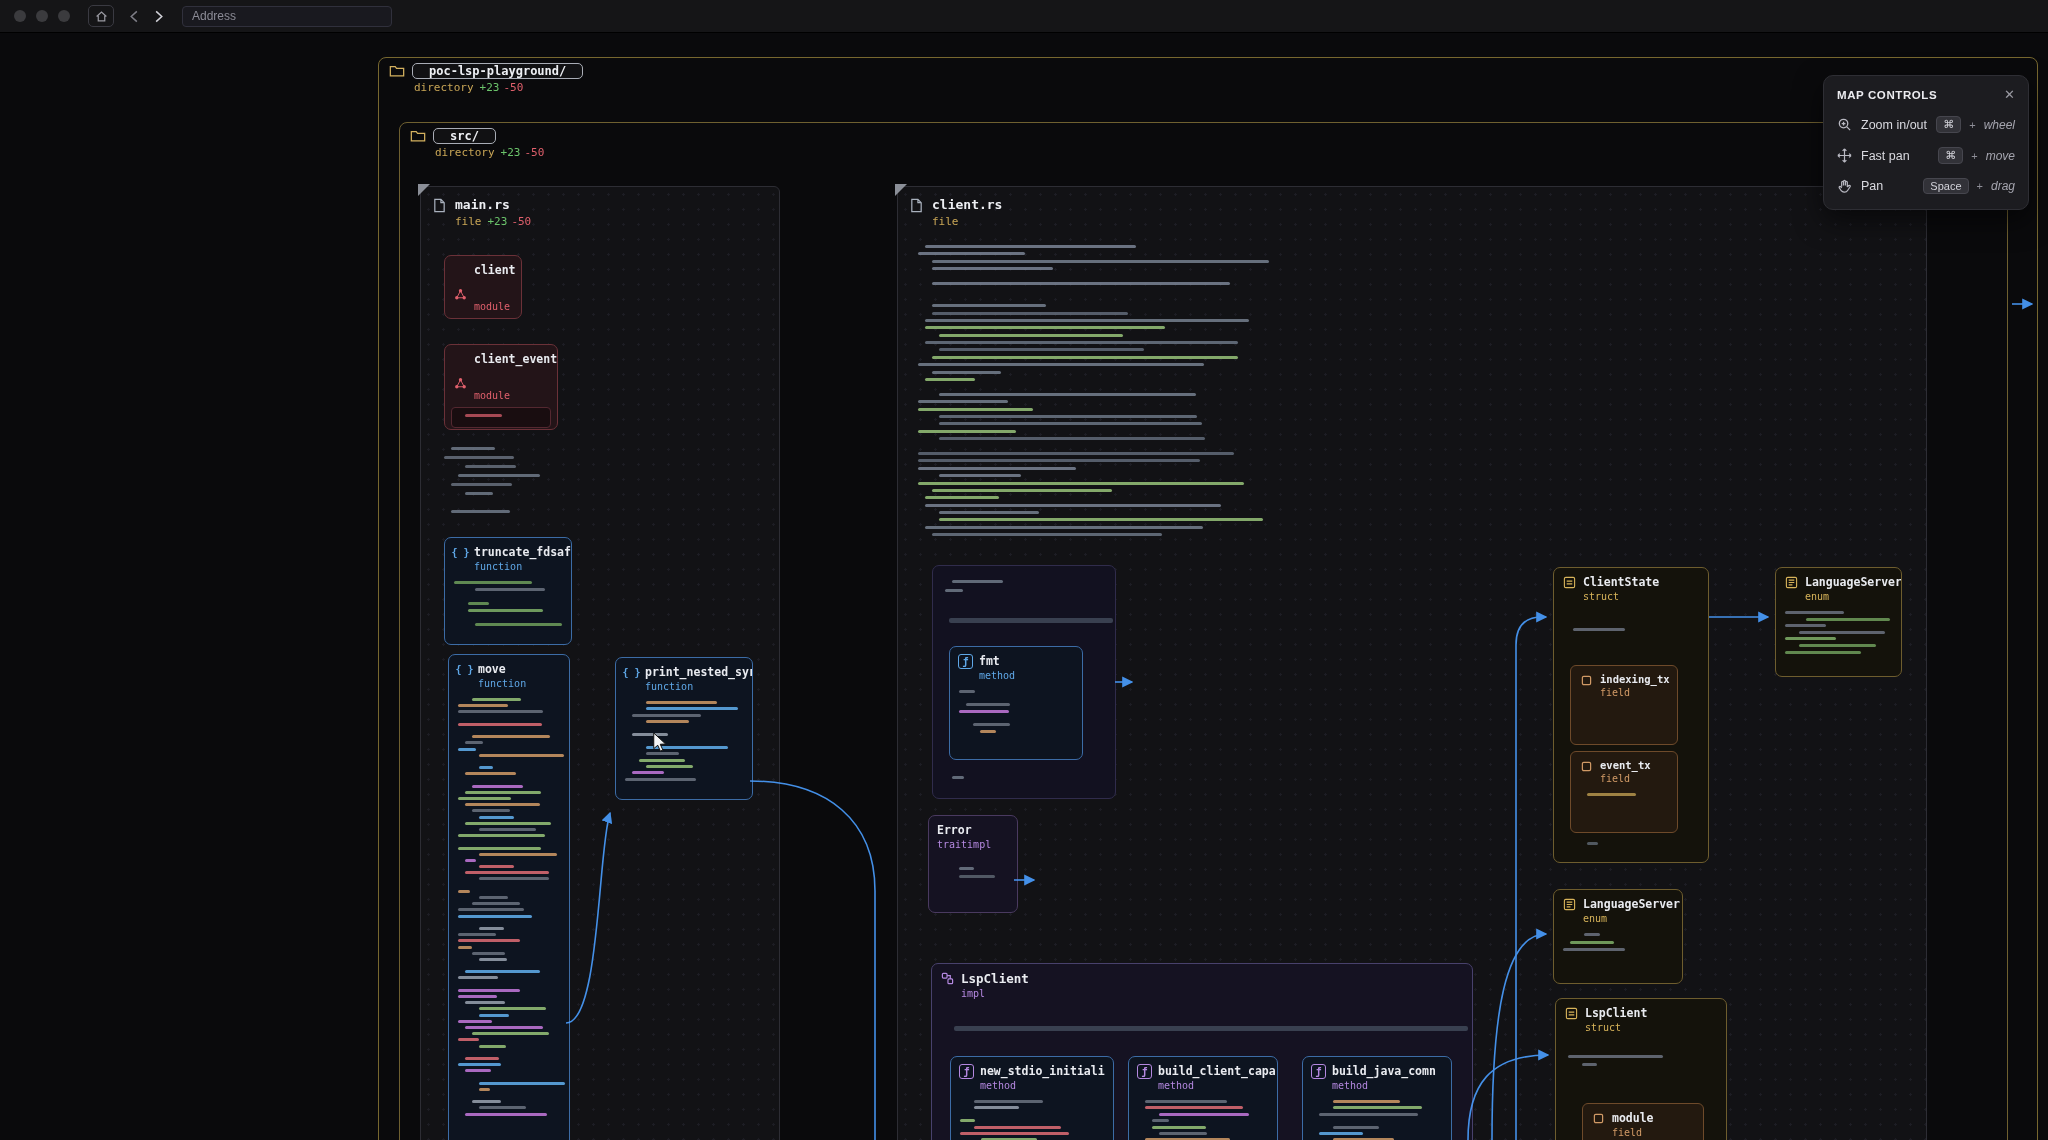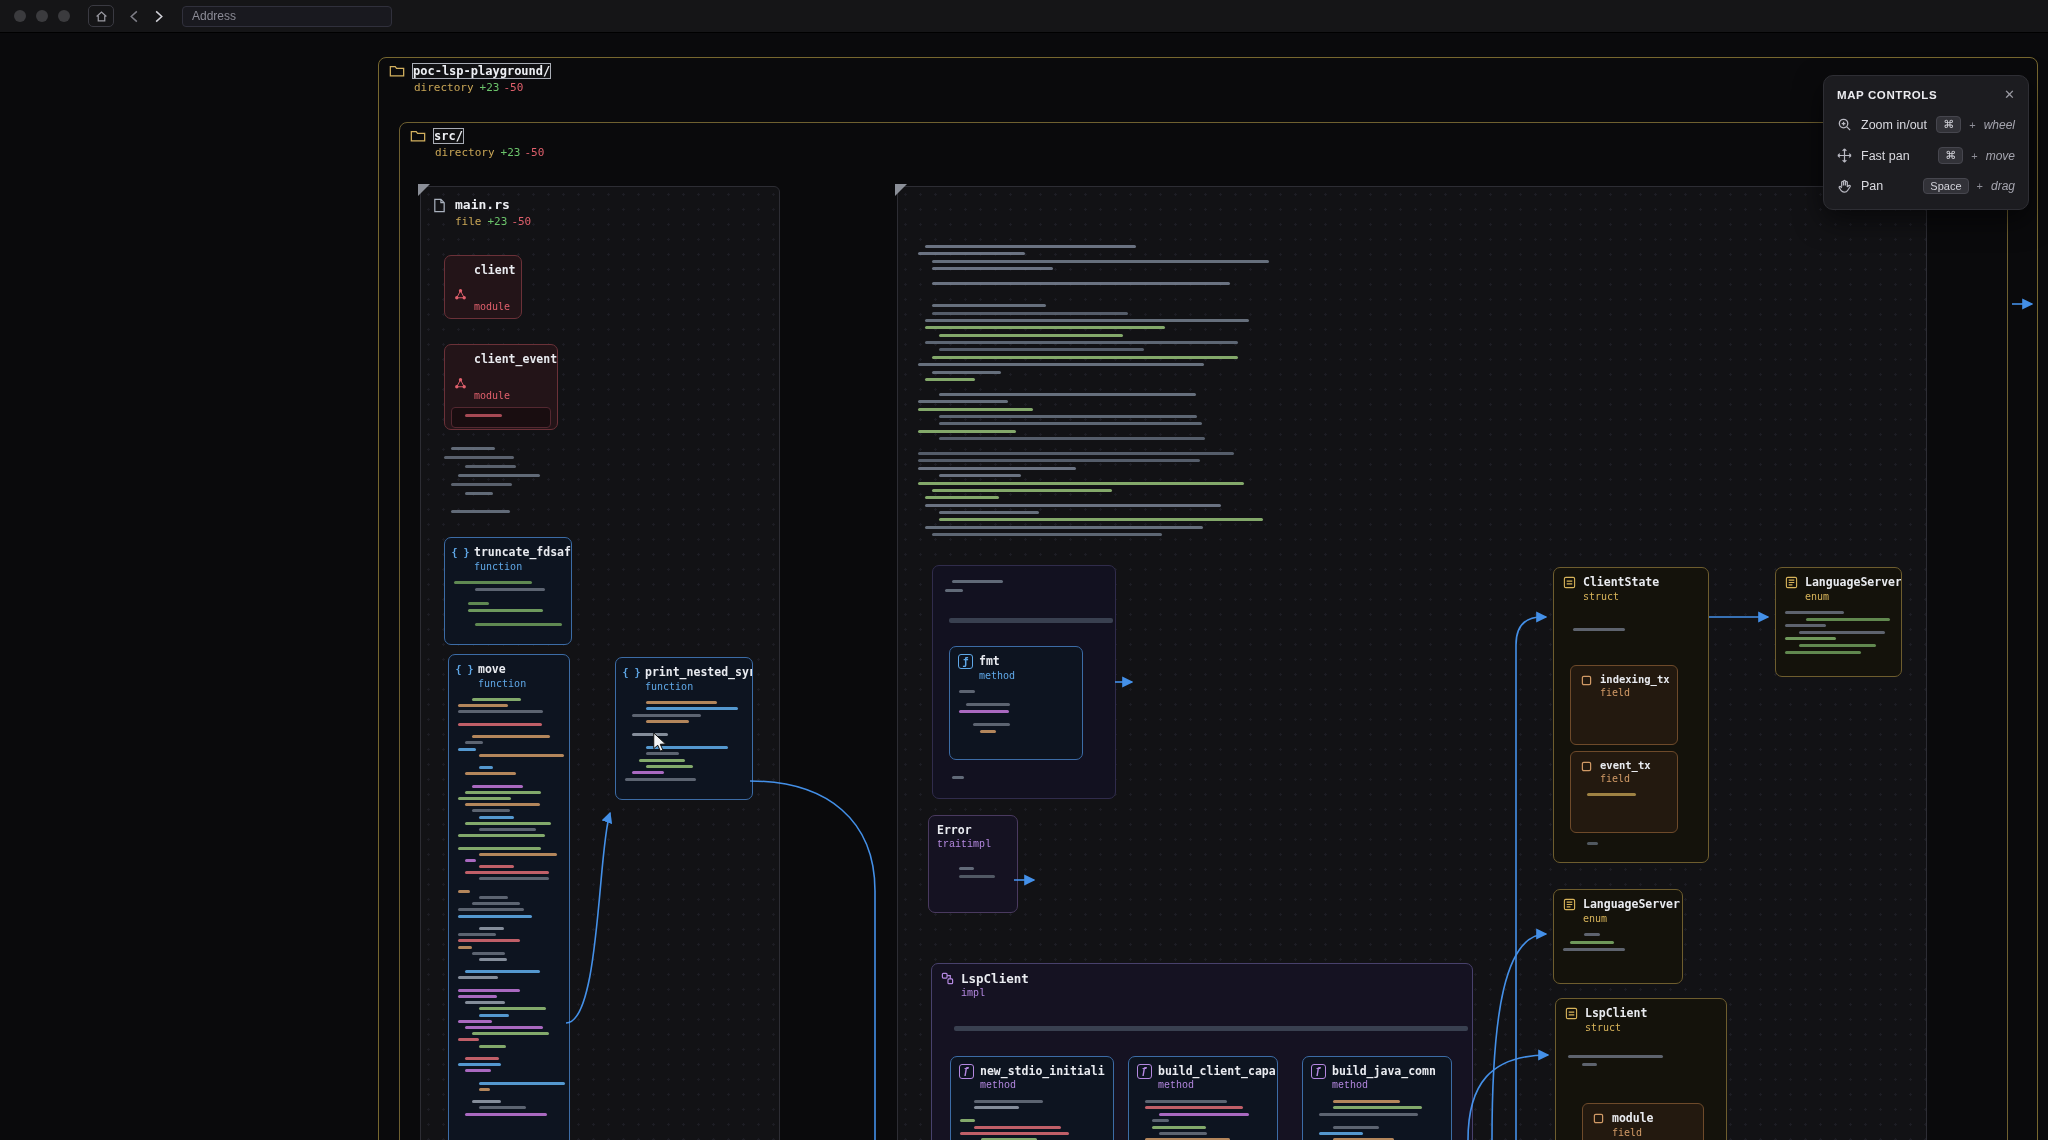--- a/index.html
+++ b/index.html
@@ -24,7 +24,7 @@
   .dirbox{position:absolute;border:1px solid #77672f;border-radius:8px;}
   .dlabel{position:absolute;left:10px;top:5px;}
   .dlrow{display:flex;align-items:center;gap:7px;}
-  .dname{border:1px solid #a9adb6;border-radius:0;padding:0 0;
+  .dname{border:1px solid #a9adb6;border-radius:5px;padding:0 16px;
     font:700 12px "DejaVu Sans Mono",monospace;color:#eef0f4;background:rgba(255,255,255,.03);}
   .dmeta{margin-left:25px;margin-top:2px;font:500 11px "DejaVu Sans Mono",monospace;color:#c9a656;}
   .diff-add{color:#6bc46b;margin-left:6px;}

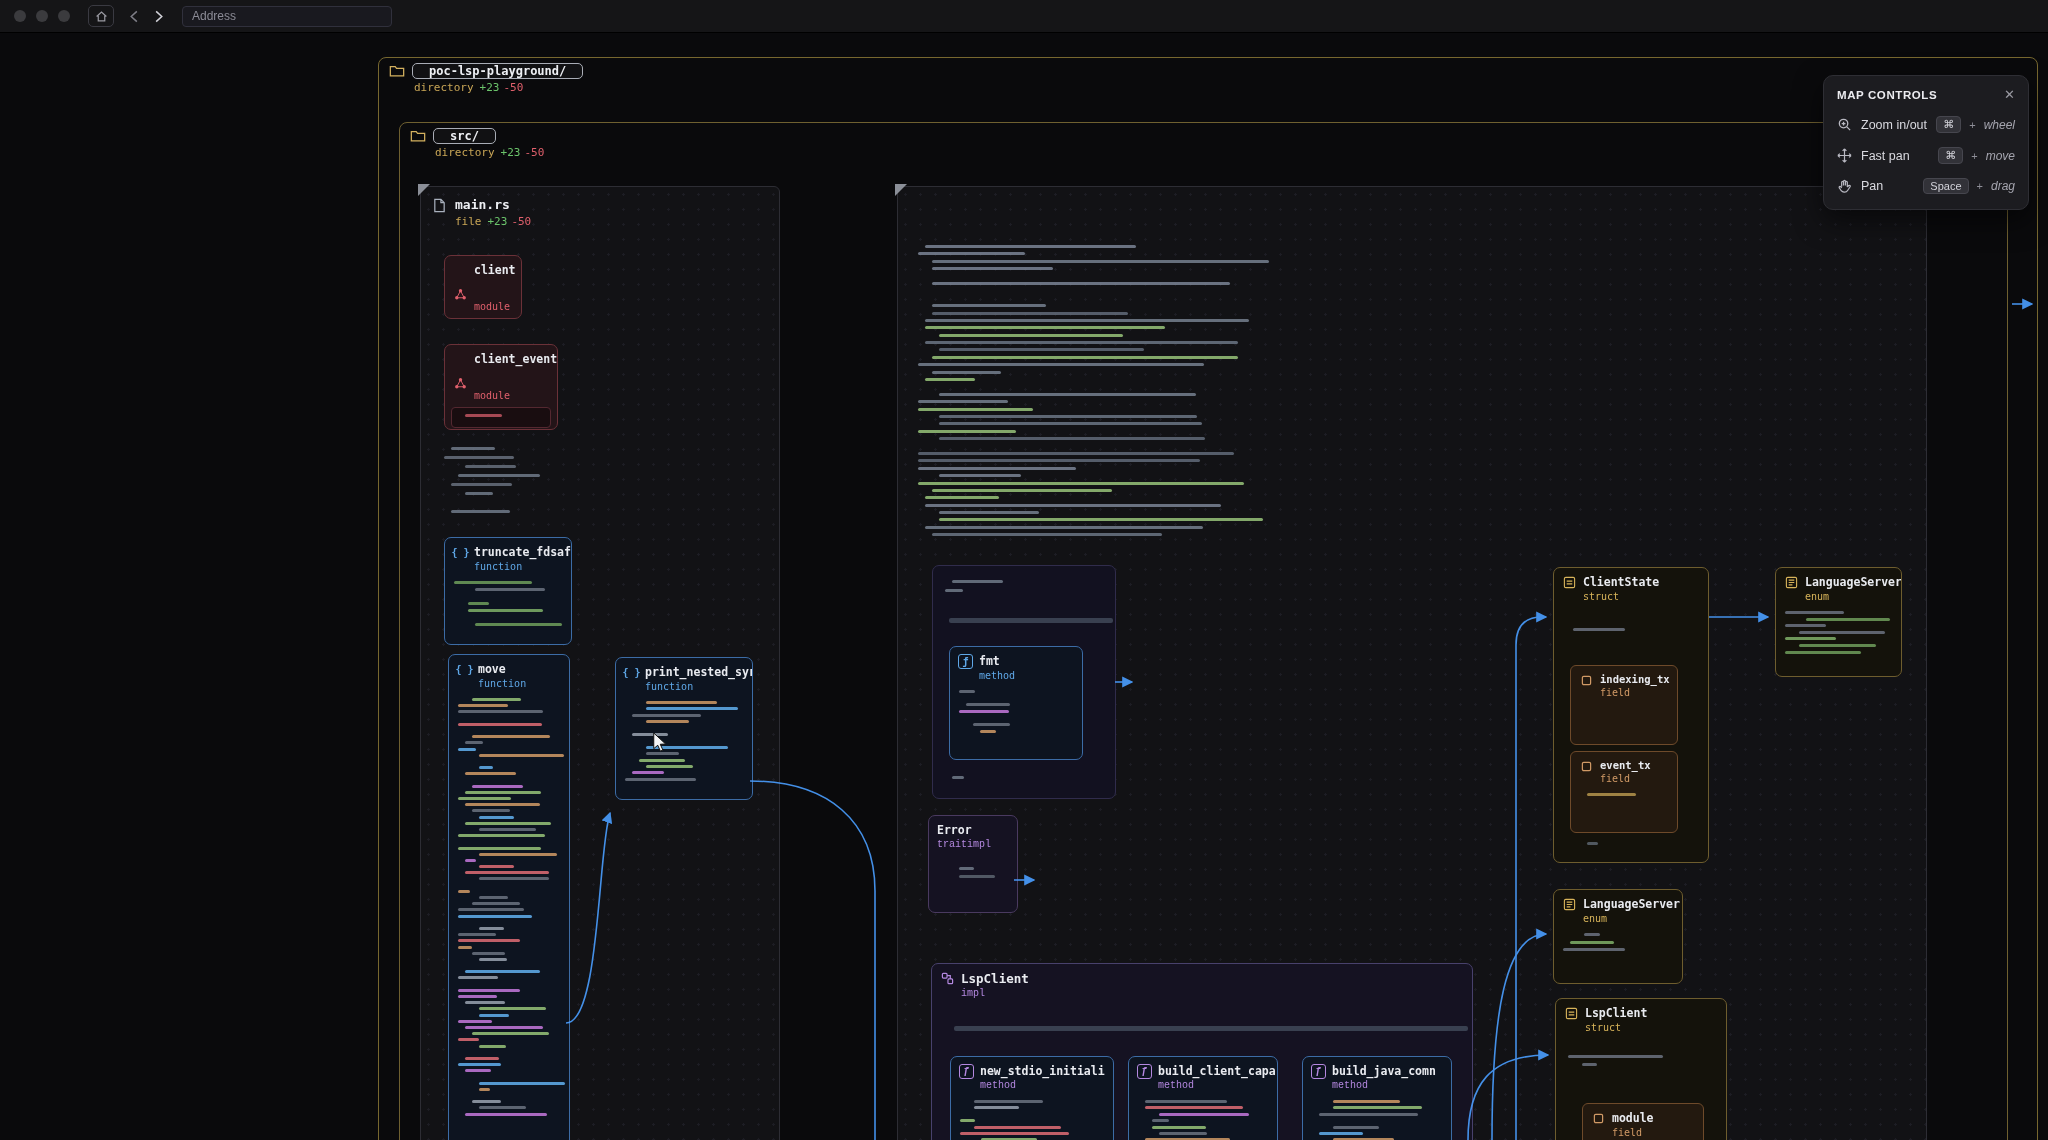--- a/index.html
+++ b/index.html
@@ -326,6 +326,15 @@
 
   <div class="filebox" style="left:897px;top:153px;width:1030px;height:1000px;">
     <div class="rz"></div>
+    <div class="fhead">
+      <svg class="fico" width="13" height="15" viewBox="0 0 13 16" fill="none" stroke="currentColor" stroke-width="1.3">
+          <path d="M1.5 1.5 H8 L11.5 5 V14.5 H1.5 Z M8 1.5 V5 H11.5"></path>
+        </svg>
+      <div>
+        <div class="fname">client.rs</div>
+        <div class="fkind"><span>file</span></div>
+      </div>
+    </div>
 
     <div class="codeblock" style="left:20px;top:58px;width:440px;">
         <div class="cl" style="margin-bottom: 4.4px; margin-left: 7px; width: 47.9422%; background: rgb(122, 132, 148);"></div>

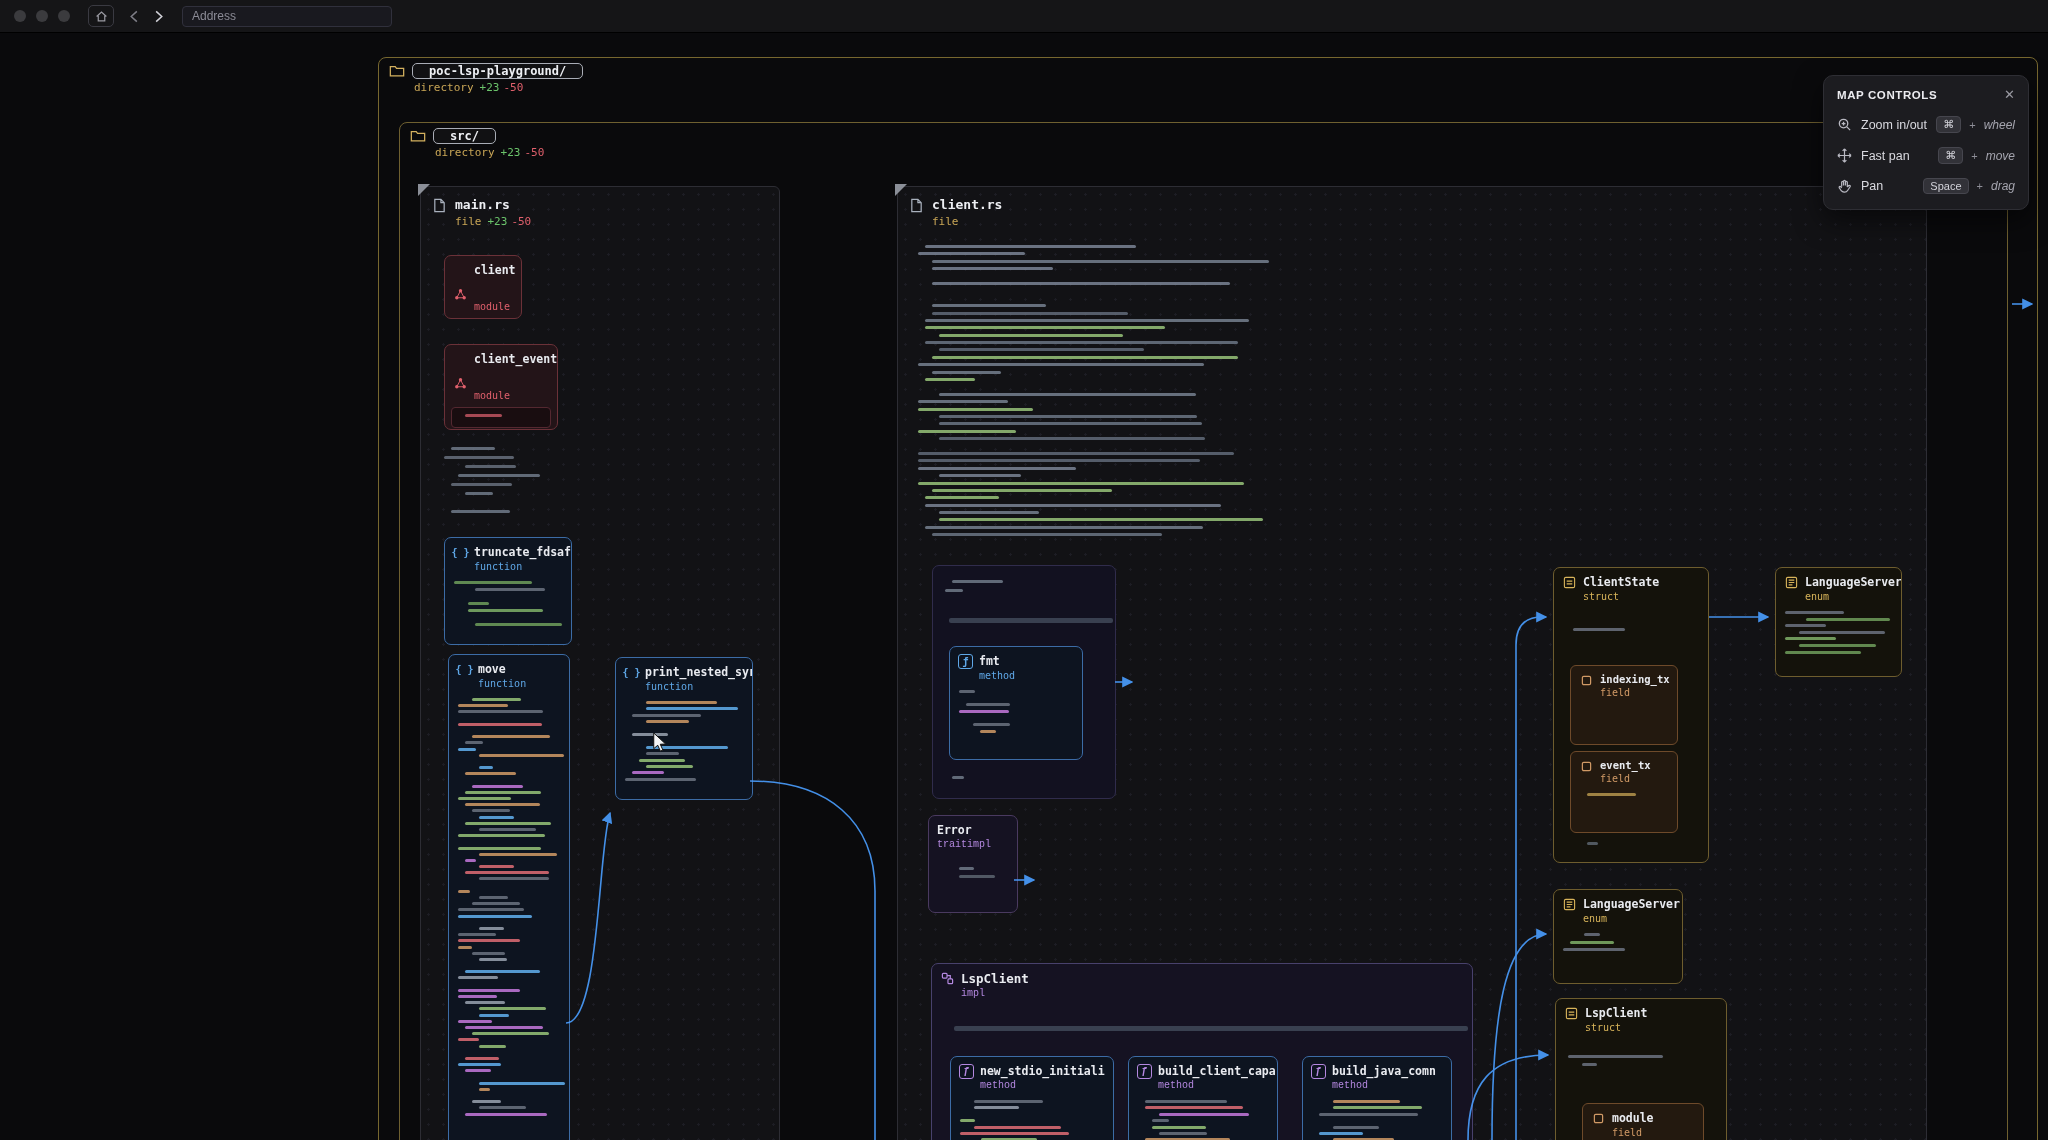--- a/index.html
+++ b/index.html
@@ -52,7 +52,7 @@
   .fn{border-color:#3c6ca6;background:#0d1420;}   .fn .nkind,.fn .nico{color:#5fa8e8;}
   .mod{border-color:#6b3138;background:#231418;}  .mod .nkind,.mod .nico{color:#e0606c;margin-top:24px;}
   .modbody{margin:3px 6px 7px;border:1px solid #542830;border-radius:4px;background:#190d10;padding:6px 6px;}
-  .impl{border-color:#48416c;background:#151222;} .impl .nkind,.impl .nico{color:#b488e0;font-family:Liberation Mono, monospace;}
+  .impl{border-color:#48416c;background:#151222;} .impl .nkind,.impl .nico{color:#b488e0;}
   .stc{border-color:#6e5d2e;background:#14120b;}  .stc .nkind,.stc .nico{color:#d8b45a;}
   .fld{border-color:#6e4a2a;background:#23190f;border-radius:6px;}
   .fld .nkind,.fld .nico{color:#d19a66;}

